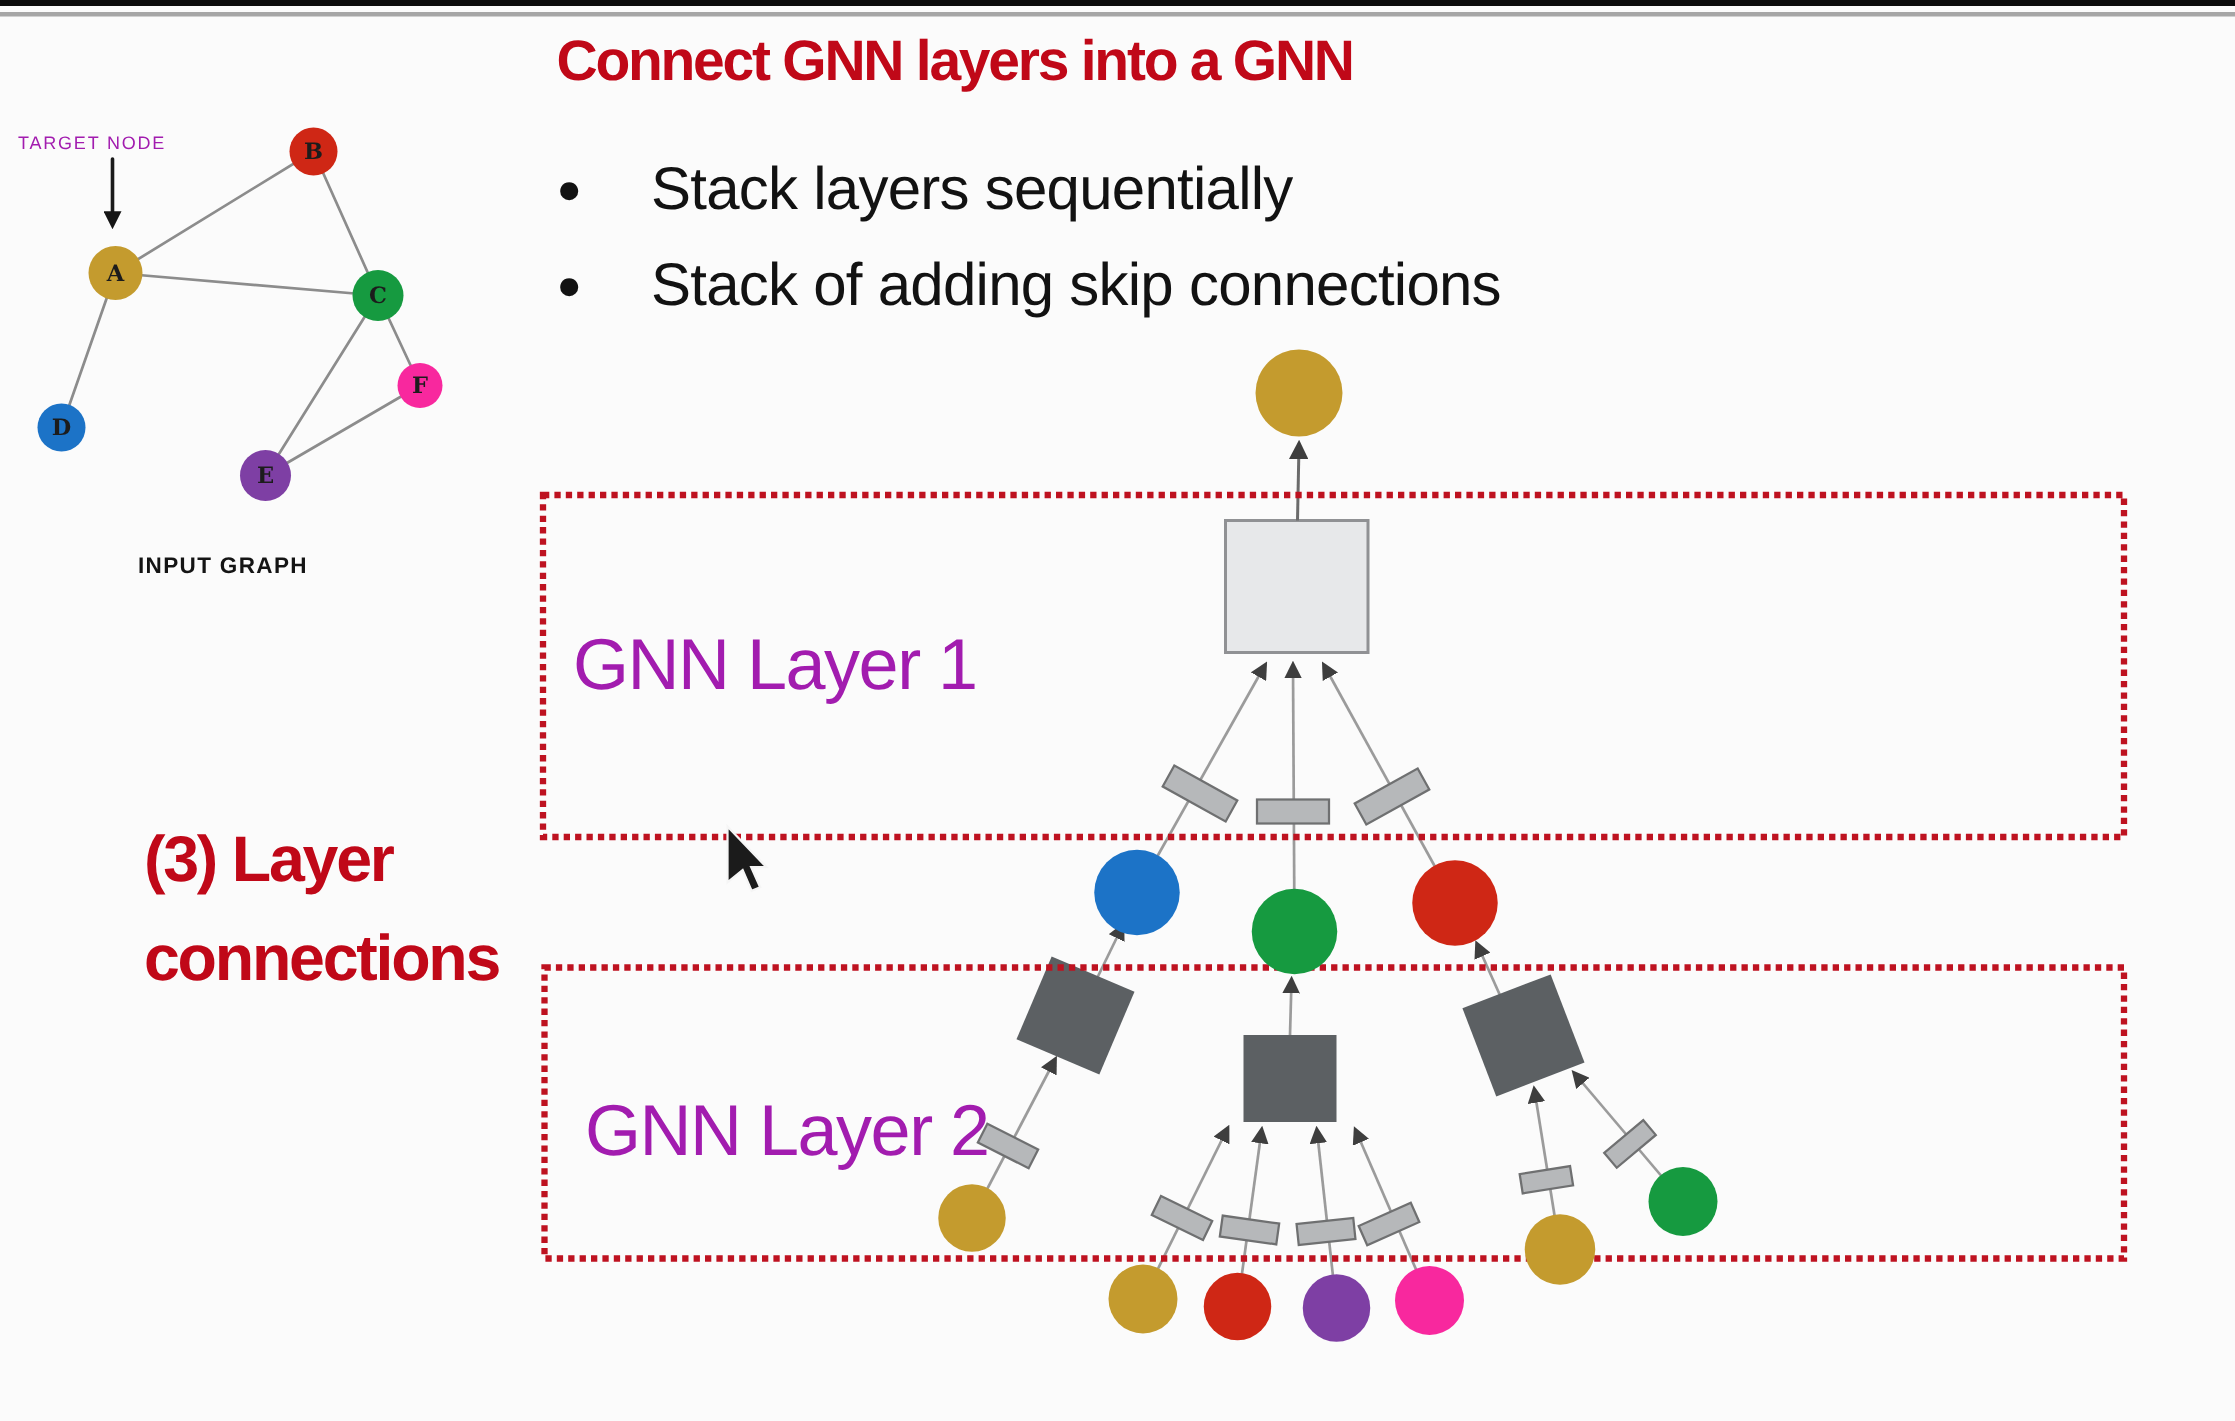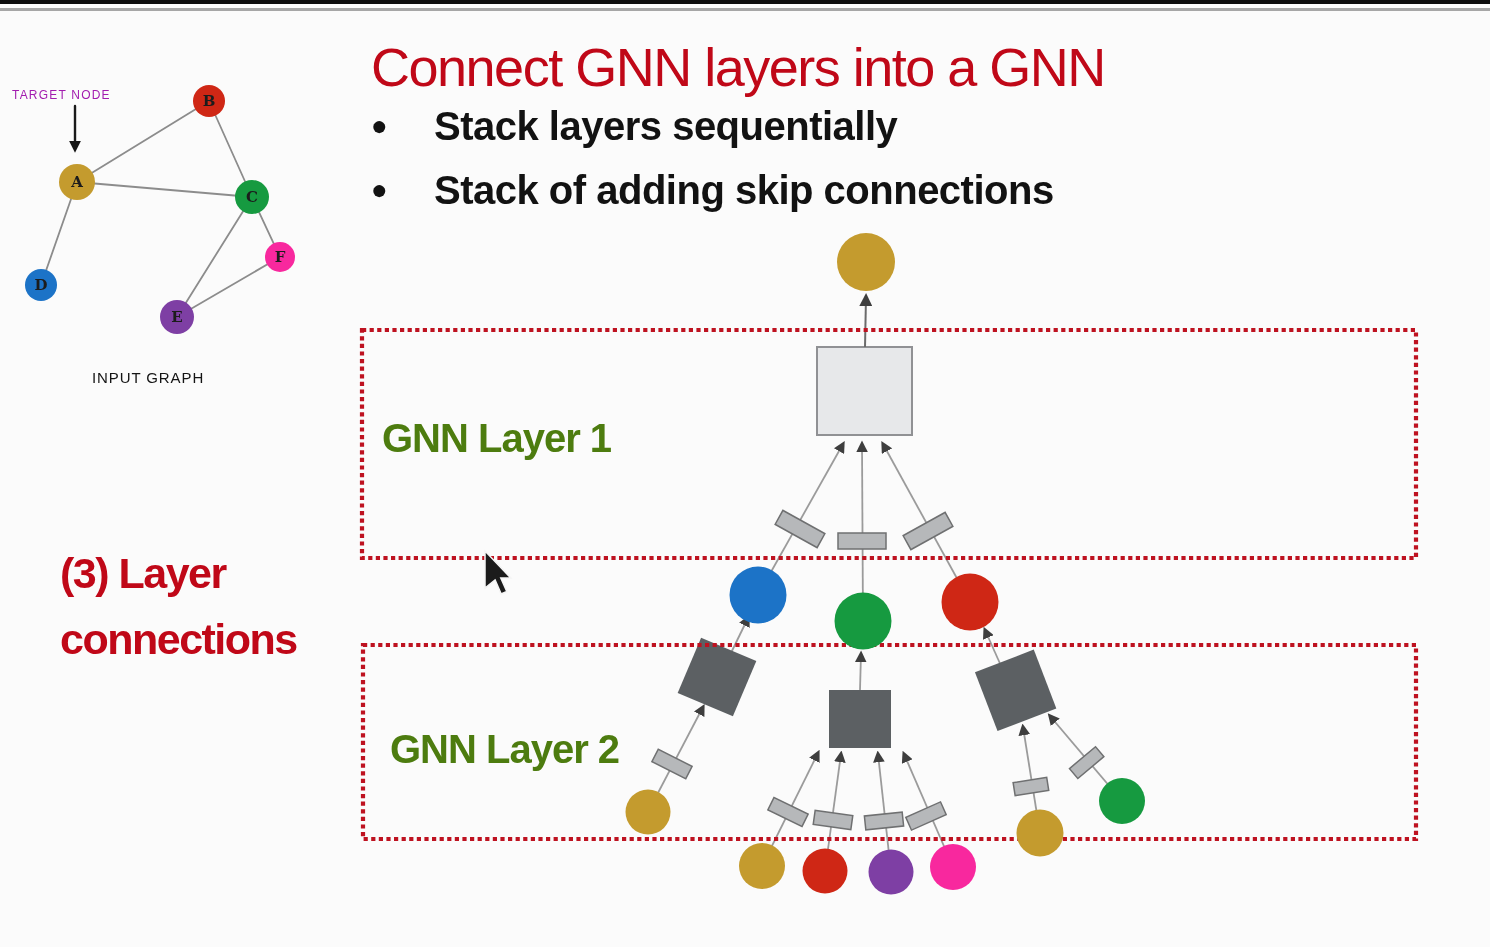--- a/index.html
+++ b/index.html
@@ -13,7 +13,7 @@
   .stage-svg{position:absolute;left:0;top:0;z-index:1;}
   .txt{position:absolute;z-index:2;white-space:nowrap;}
   .slide-title{
-    left:371px;top:36px;font-size:54px;font-weight:normal;letter-spacing:-1.5px;
+    left:371px;top:20px;font-size:38px;font-weight:bold;letter-spacing:-1.5px;
     color:#C00818;
   }
   .bullet-row{left:371px;display:flex;align-items:flex-start;color:#121212;}

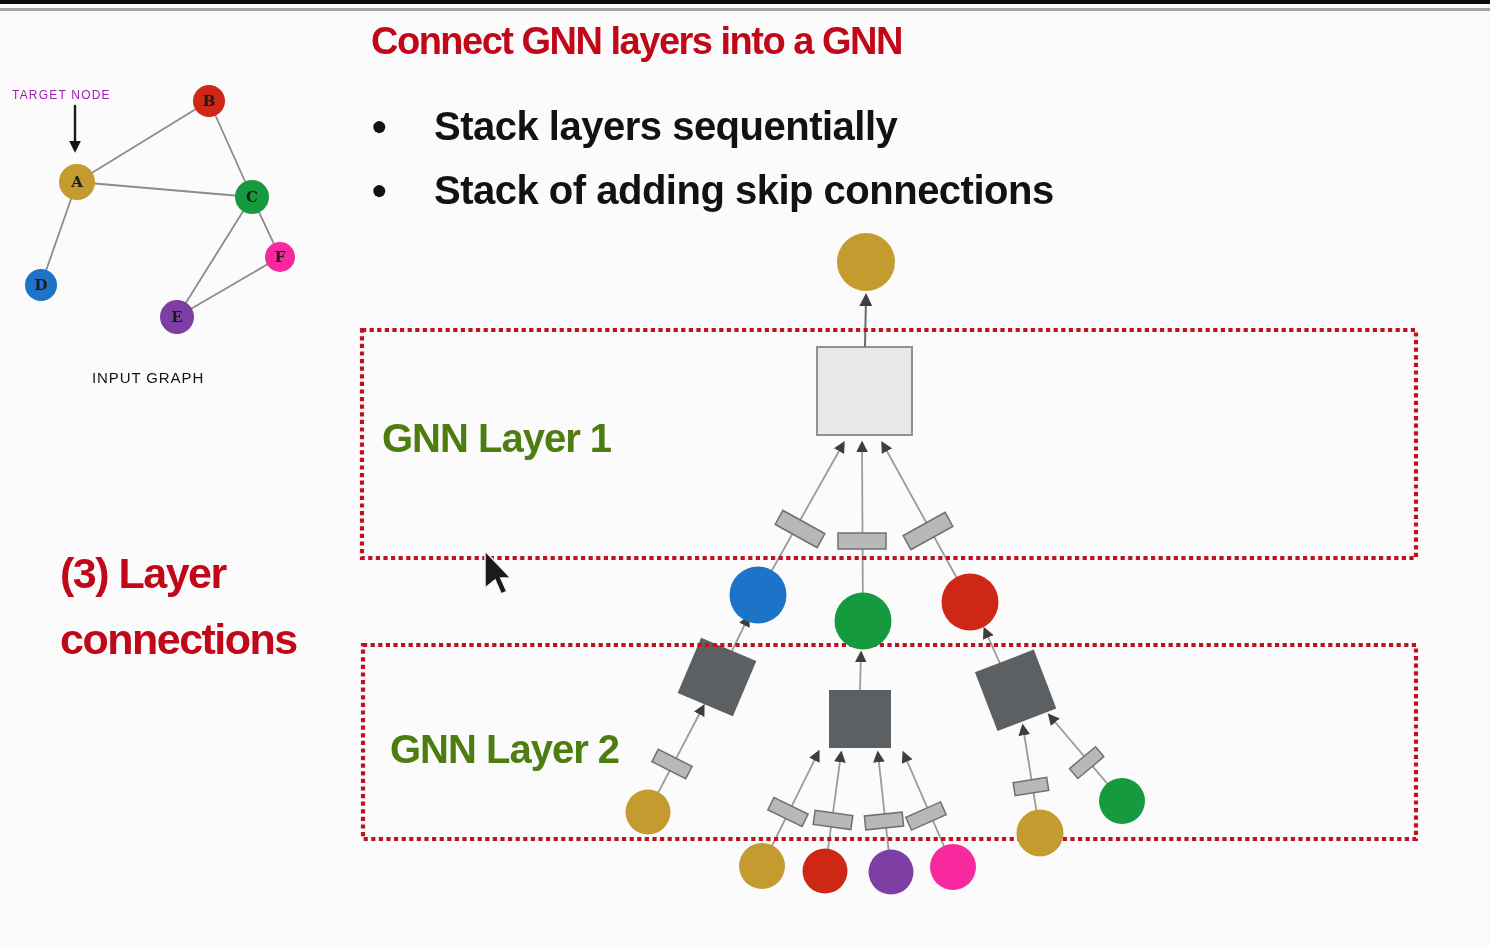--- a/index.html
+++ b/index.html
@@ -20,7 +20,7 @@
   .bullet-row.b1{top:104px;}
   .bullet-row.b2{top:168px;}
   .bullet-glyph{font-size:28px;width:63px;padding-top:6px;color:#121212;}
-  .bullet-label{font-size:40px;font-weight:bold;letter-spacing:-0.5px;}
+  .bullet-label{font-size:40px;font-weight:normal;letter-spacing:-0.5px;}
   .side-label{
     left:60px;top:540px;font-size:43px;font-weight:bold;letter-spacing:-1.5px;
     color:#C00818;line-height:66px;

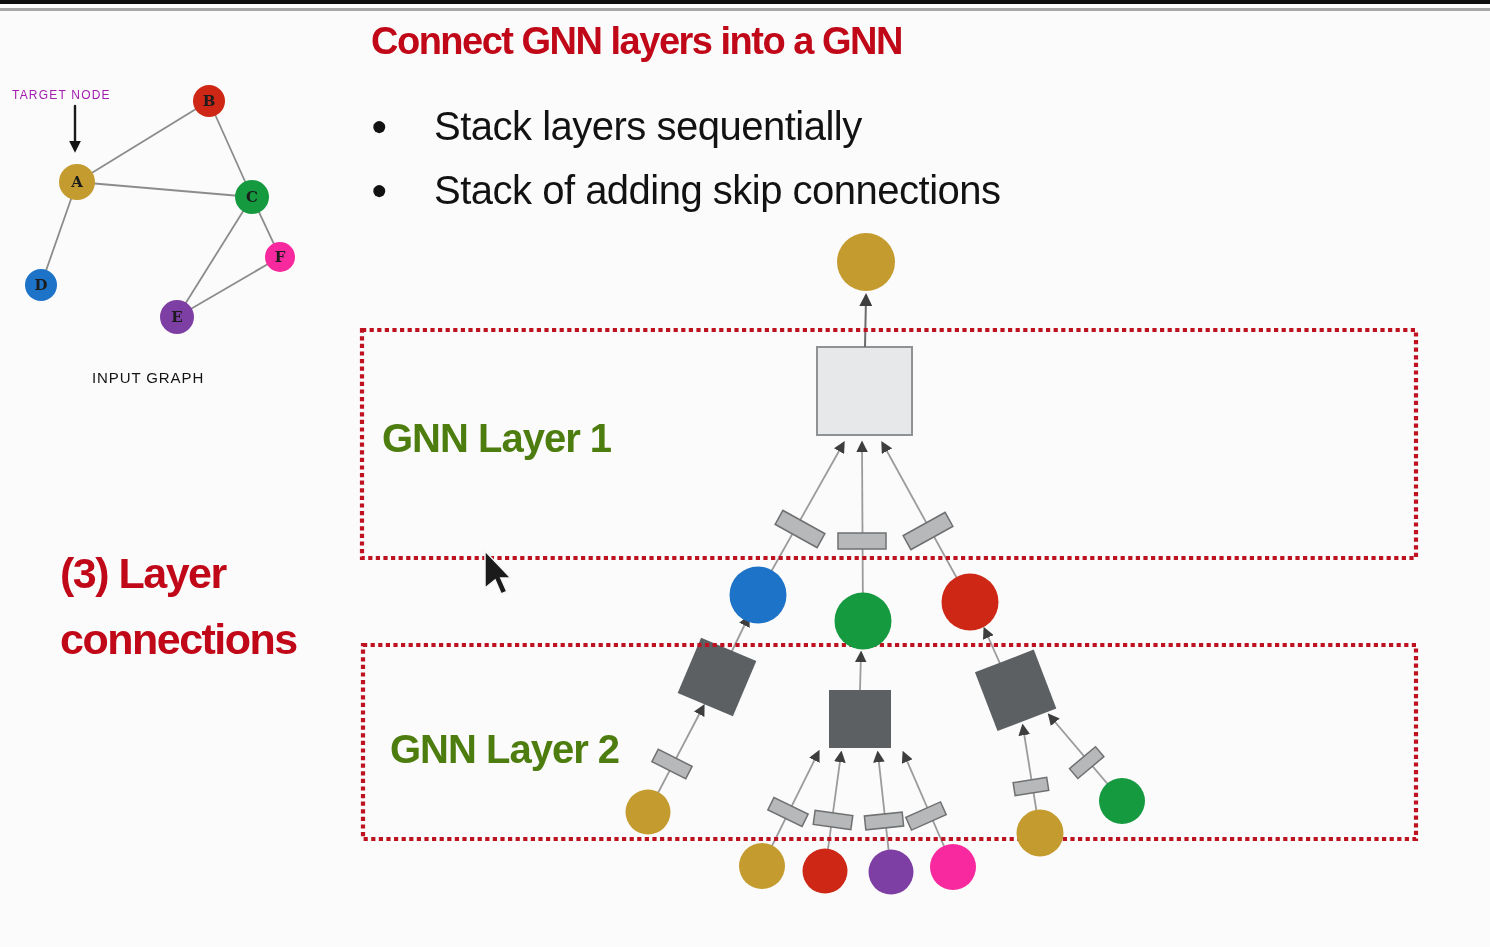--- a/index.html
+++ b/index.html
@@ -30,7 +30,7 @@
   .layer1-label{left:382px;top:416px;}
   .layer2-label{left:390px;top:727px;}
   .target-label{left:12px;top:88px;font-size:12px;letter-spacing:1.2px;color:#a21caf;}
-  .graph-caption{left:92px;top:369px;font-size:15px;font-weight:normal;letter-spacing:0.9px;color:#141414;}
+  .graph-caption{left:92px;top:369px;font-size:15px;font-weight:bold;letter-spacing:0.9px;color:#141414;}
 </style>
 </head>
 <body>

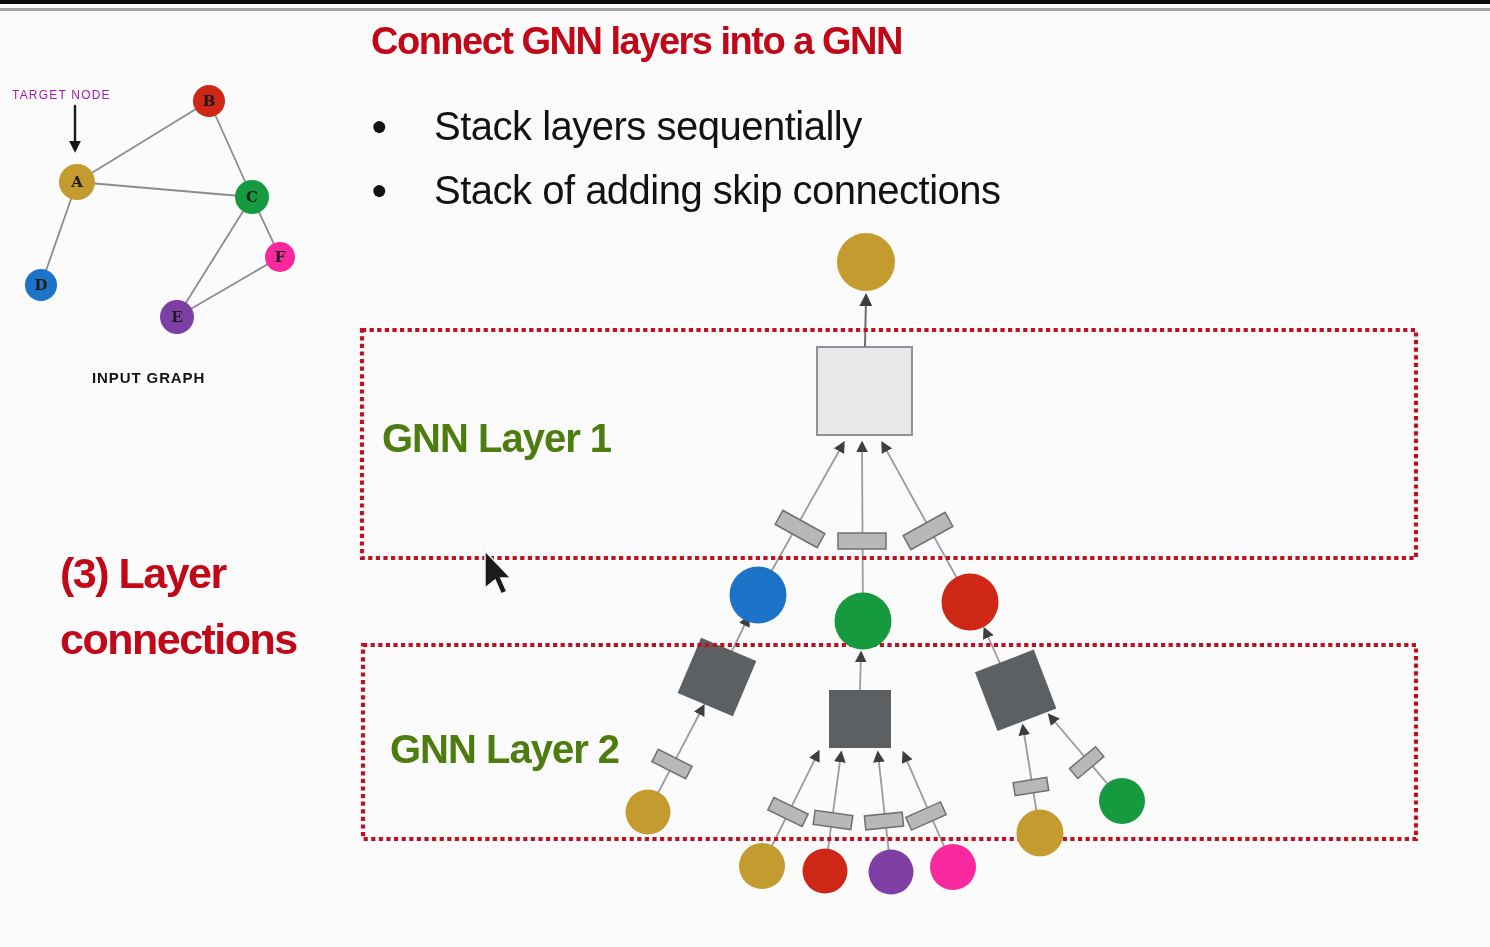--- a/index.html
+++ b/index.html
@@ -26,7 +26,7 @@
     color:#C00818;line-height:66px;
   }
   .side-label span{display:block;}
-  .layer-label{font-size:40px;font-weight:bold;letter-spacing:-1px;color:#4d7c0f;}
+  .layer-label{font-size:48px;font-weight:normal;letter-spacing:-1px;color:#a21caf;}
   .layer1-label{left:382px;top:416px;}
   .layer2-label{left:390px;top:727px;}
   .target-label{left:12px;top:88px;font-size:12px;letter-spacing:1.2px;color:#a21caf;}

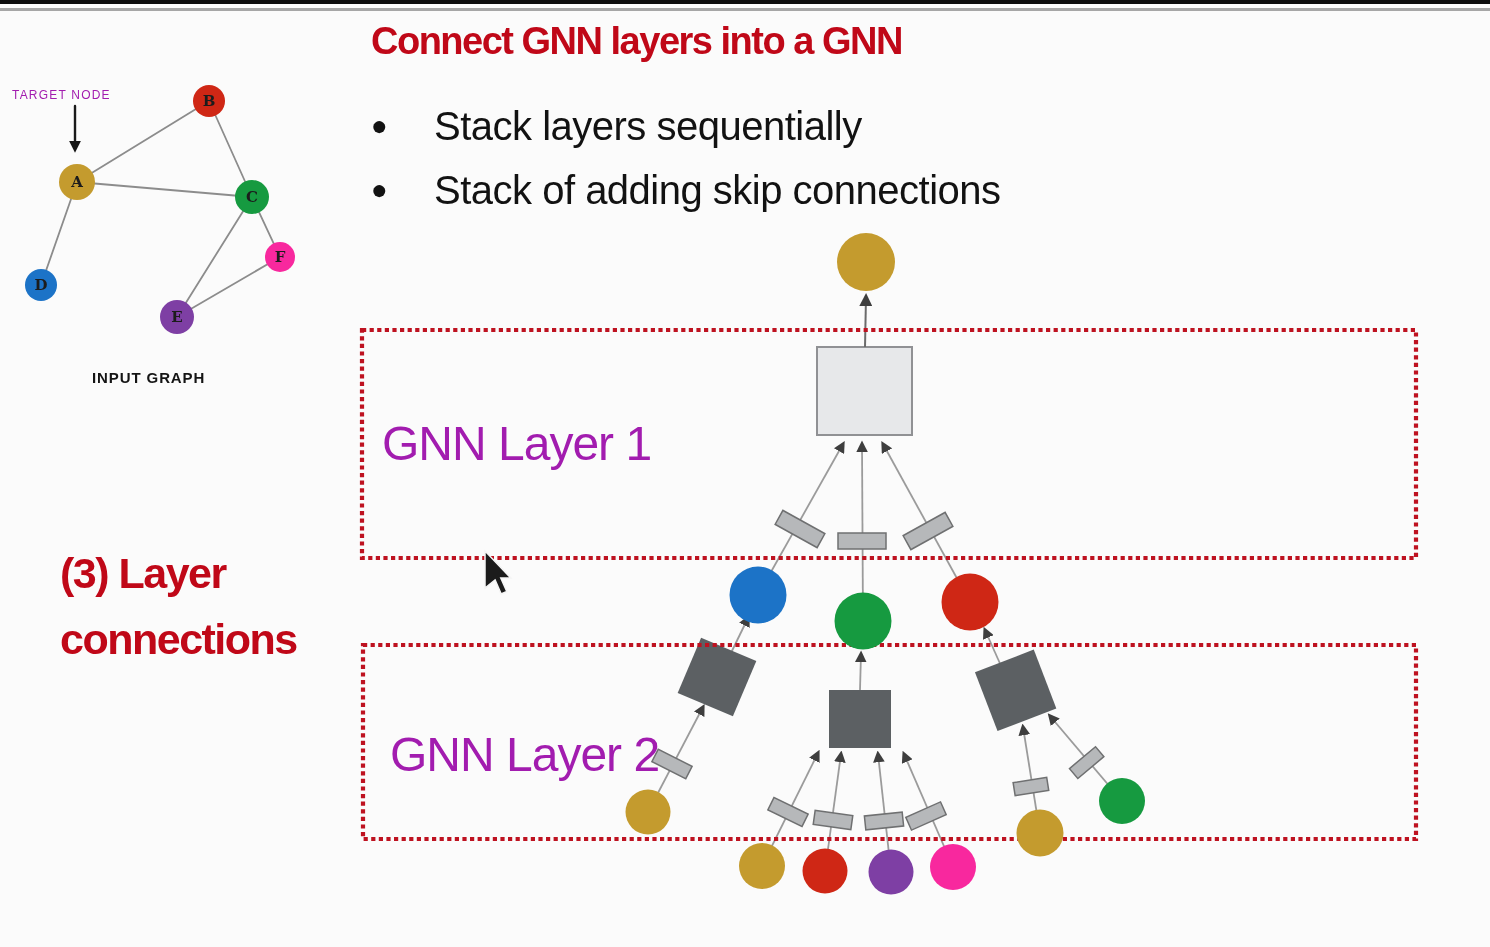--- a/index.html
+++ b/index.html
@@ -25,7 +25,7 @@
     left:60px;top:540px;font-size:43px;font-weight:bold;letter-spacing:-1.5px;
     color:#C00818;line-height:66px;
   }
-  .side-label span{display:block;}
+  .side-label span{display:block;margin-left:36px;}
   .layer-label{font-size:48px;font-weight:normal;letter-spacing:-1px;color:#a21caf;}
   .layer1-label{left:382px;top:416px;}
   .layer2-label{left:390px;top:727px;}

